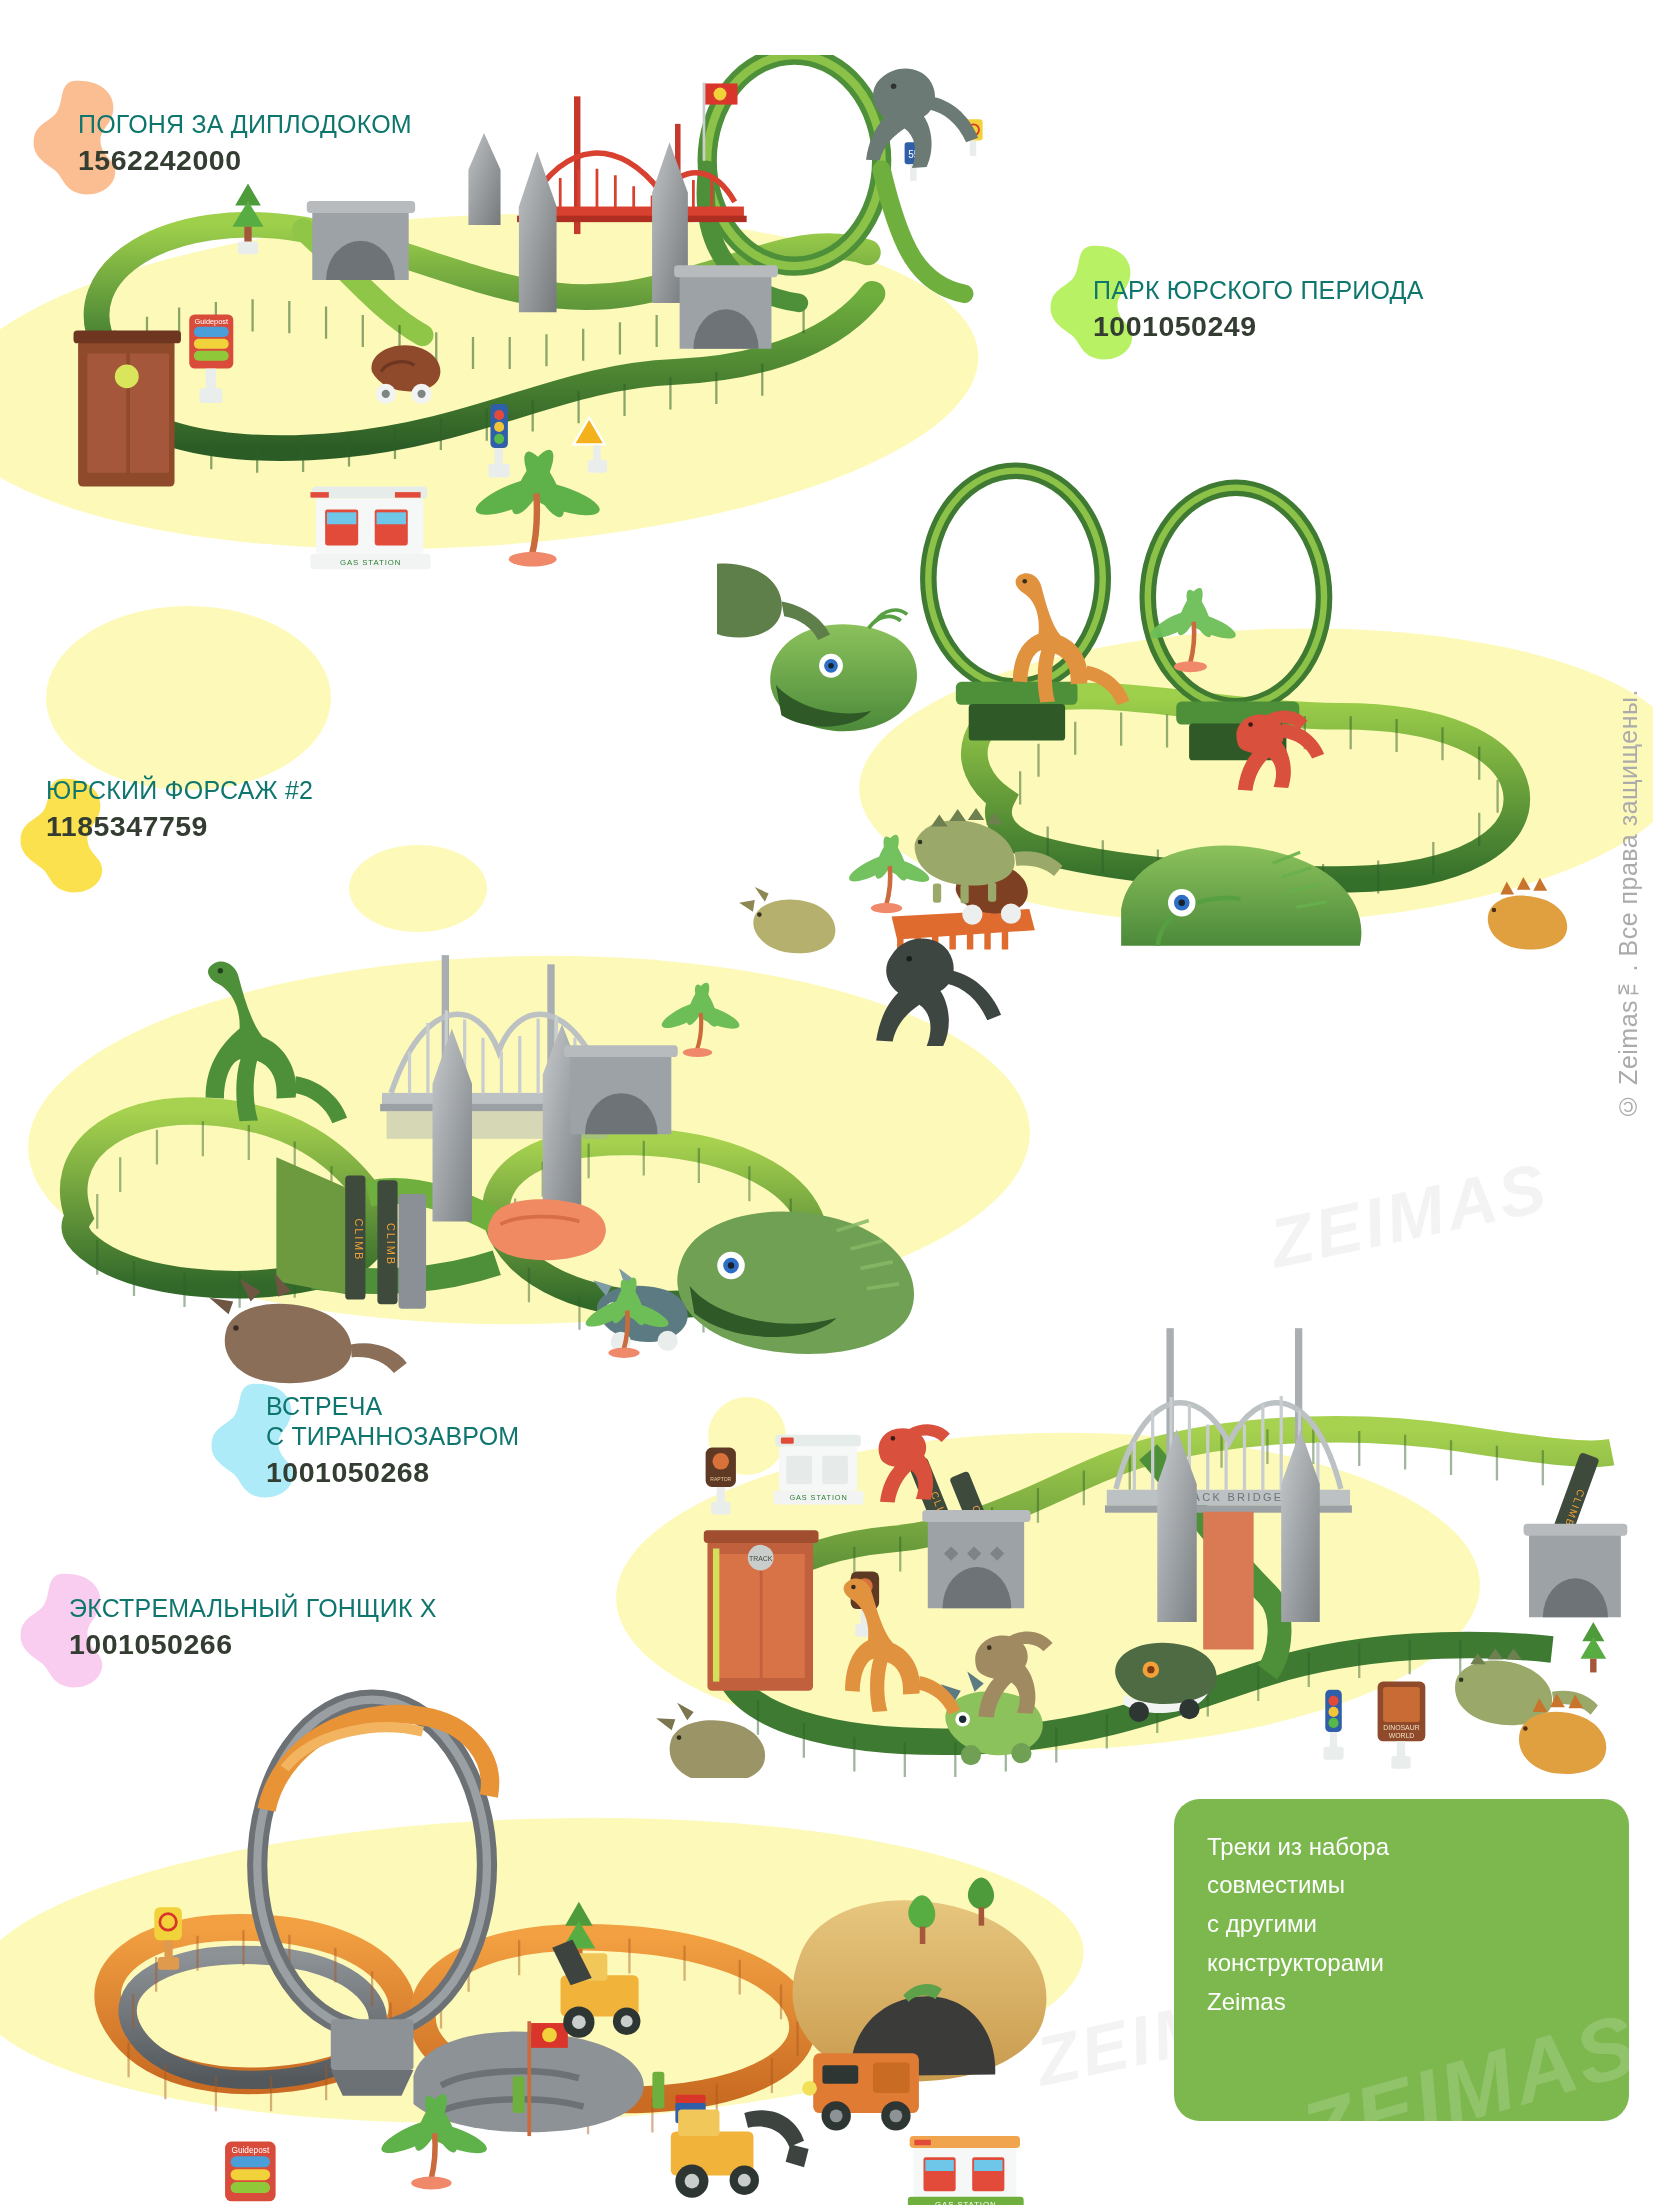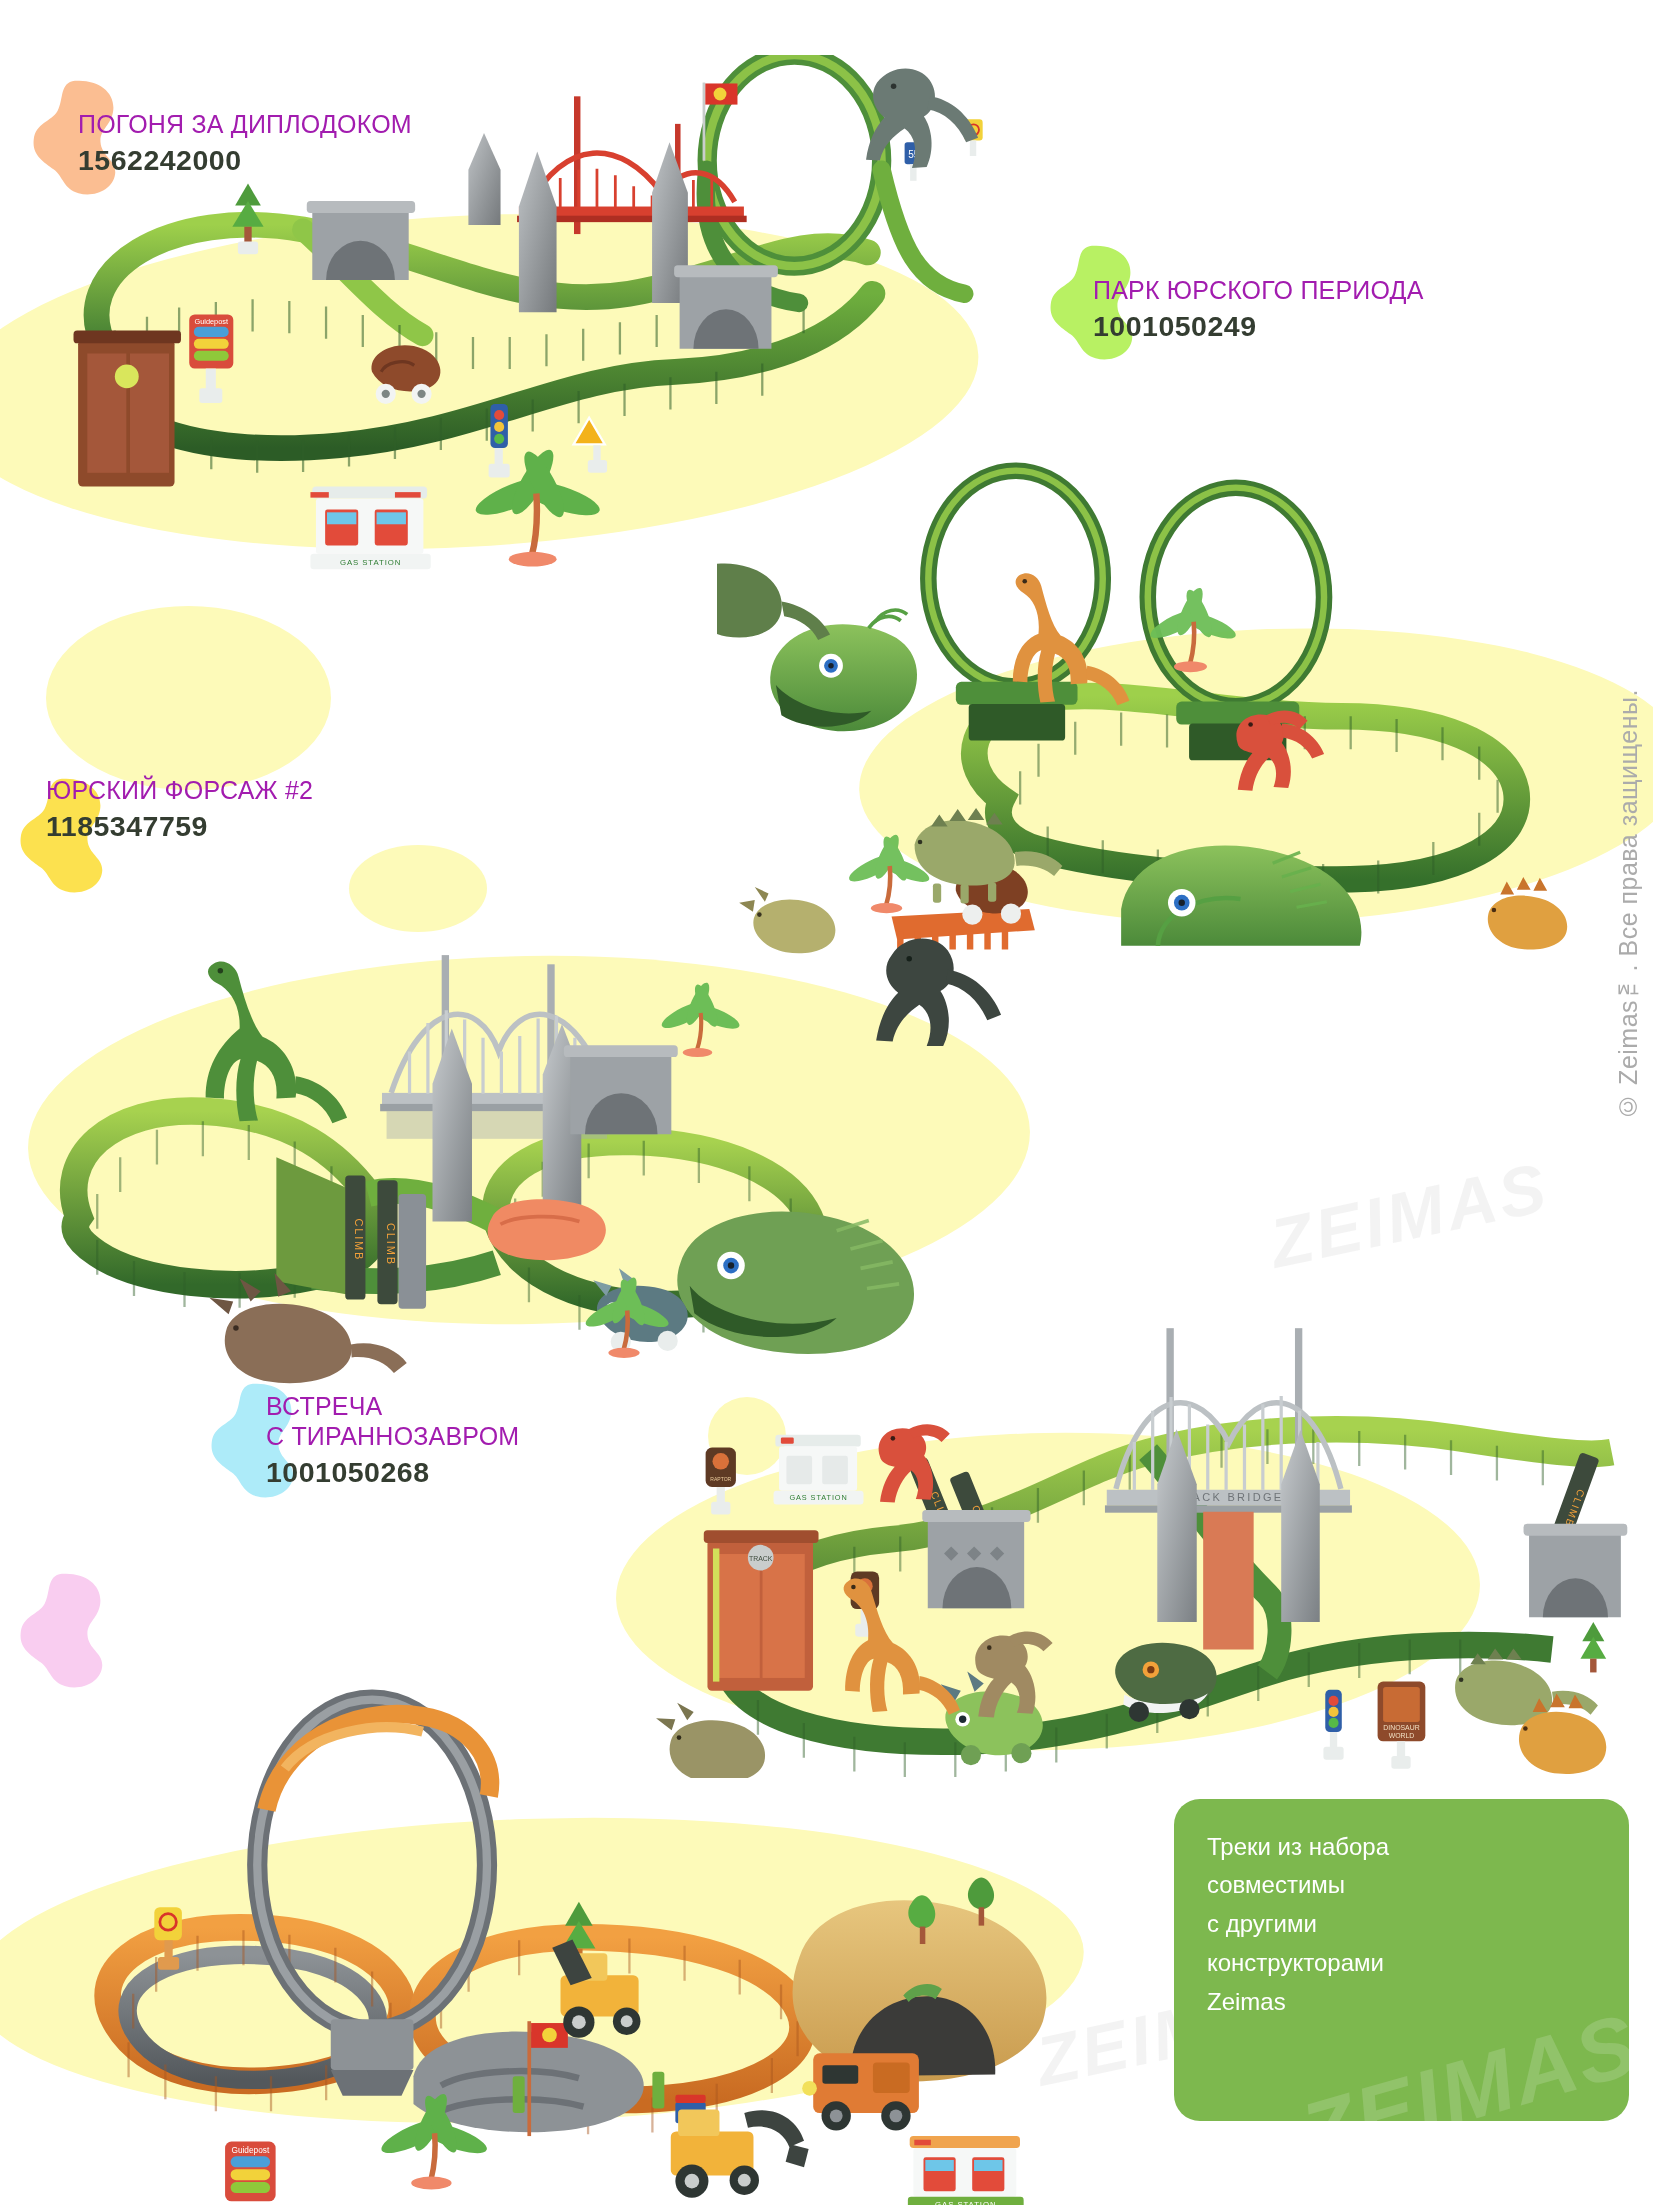--- a/index.html
+++ b/index.html
@@ -31,7 +31,7 @@
   .label{position:absolute;z-index:4;}
   .label .ttl{
     font-size:25px;font-weight:400;letter-spacing:0.2px;
-    color:#a21caf;line-height:1.18;white-space:pre-line;
+    color:#0f766e;line-height:1.18;white-space:pre-line;
     font-family:"Liberation Sans", sans-serif;
     font-stretch:condensed;
   }

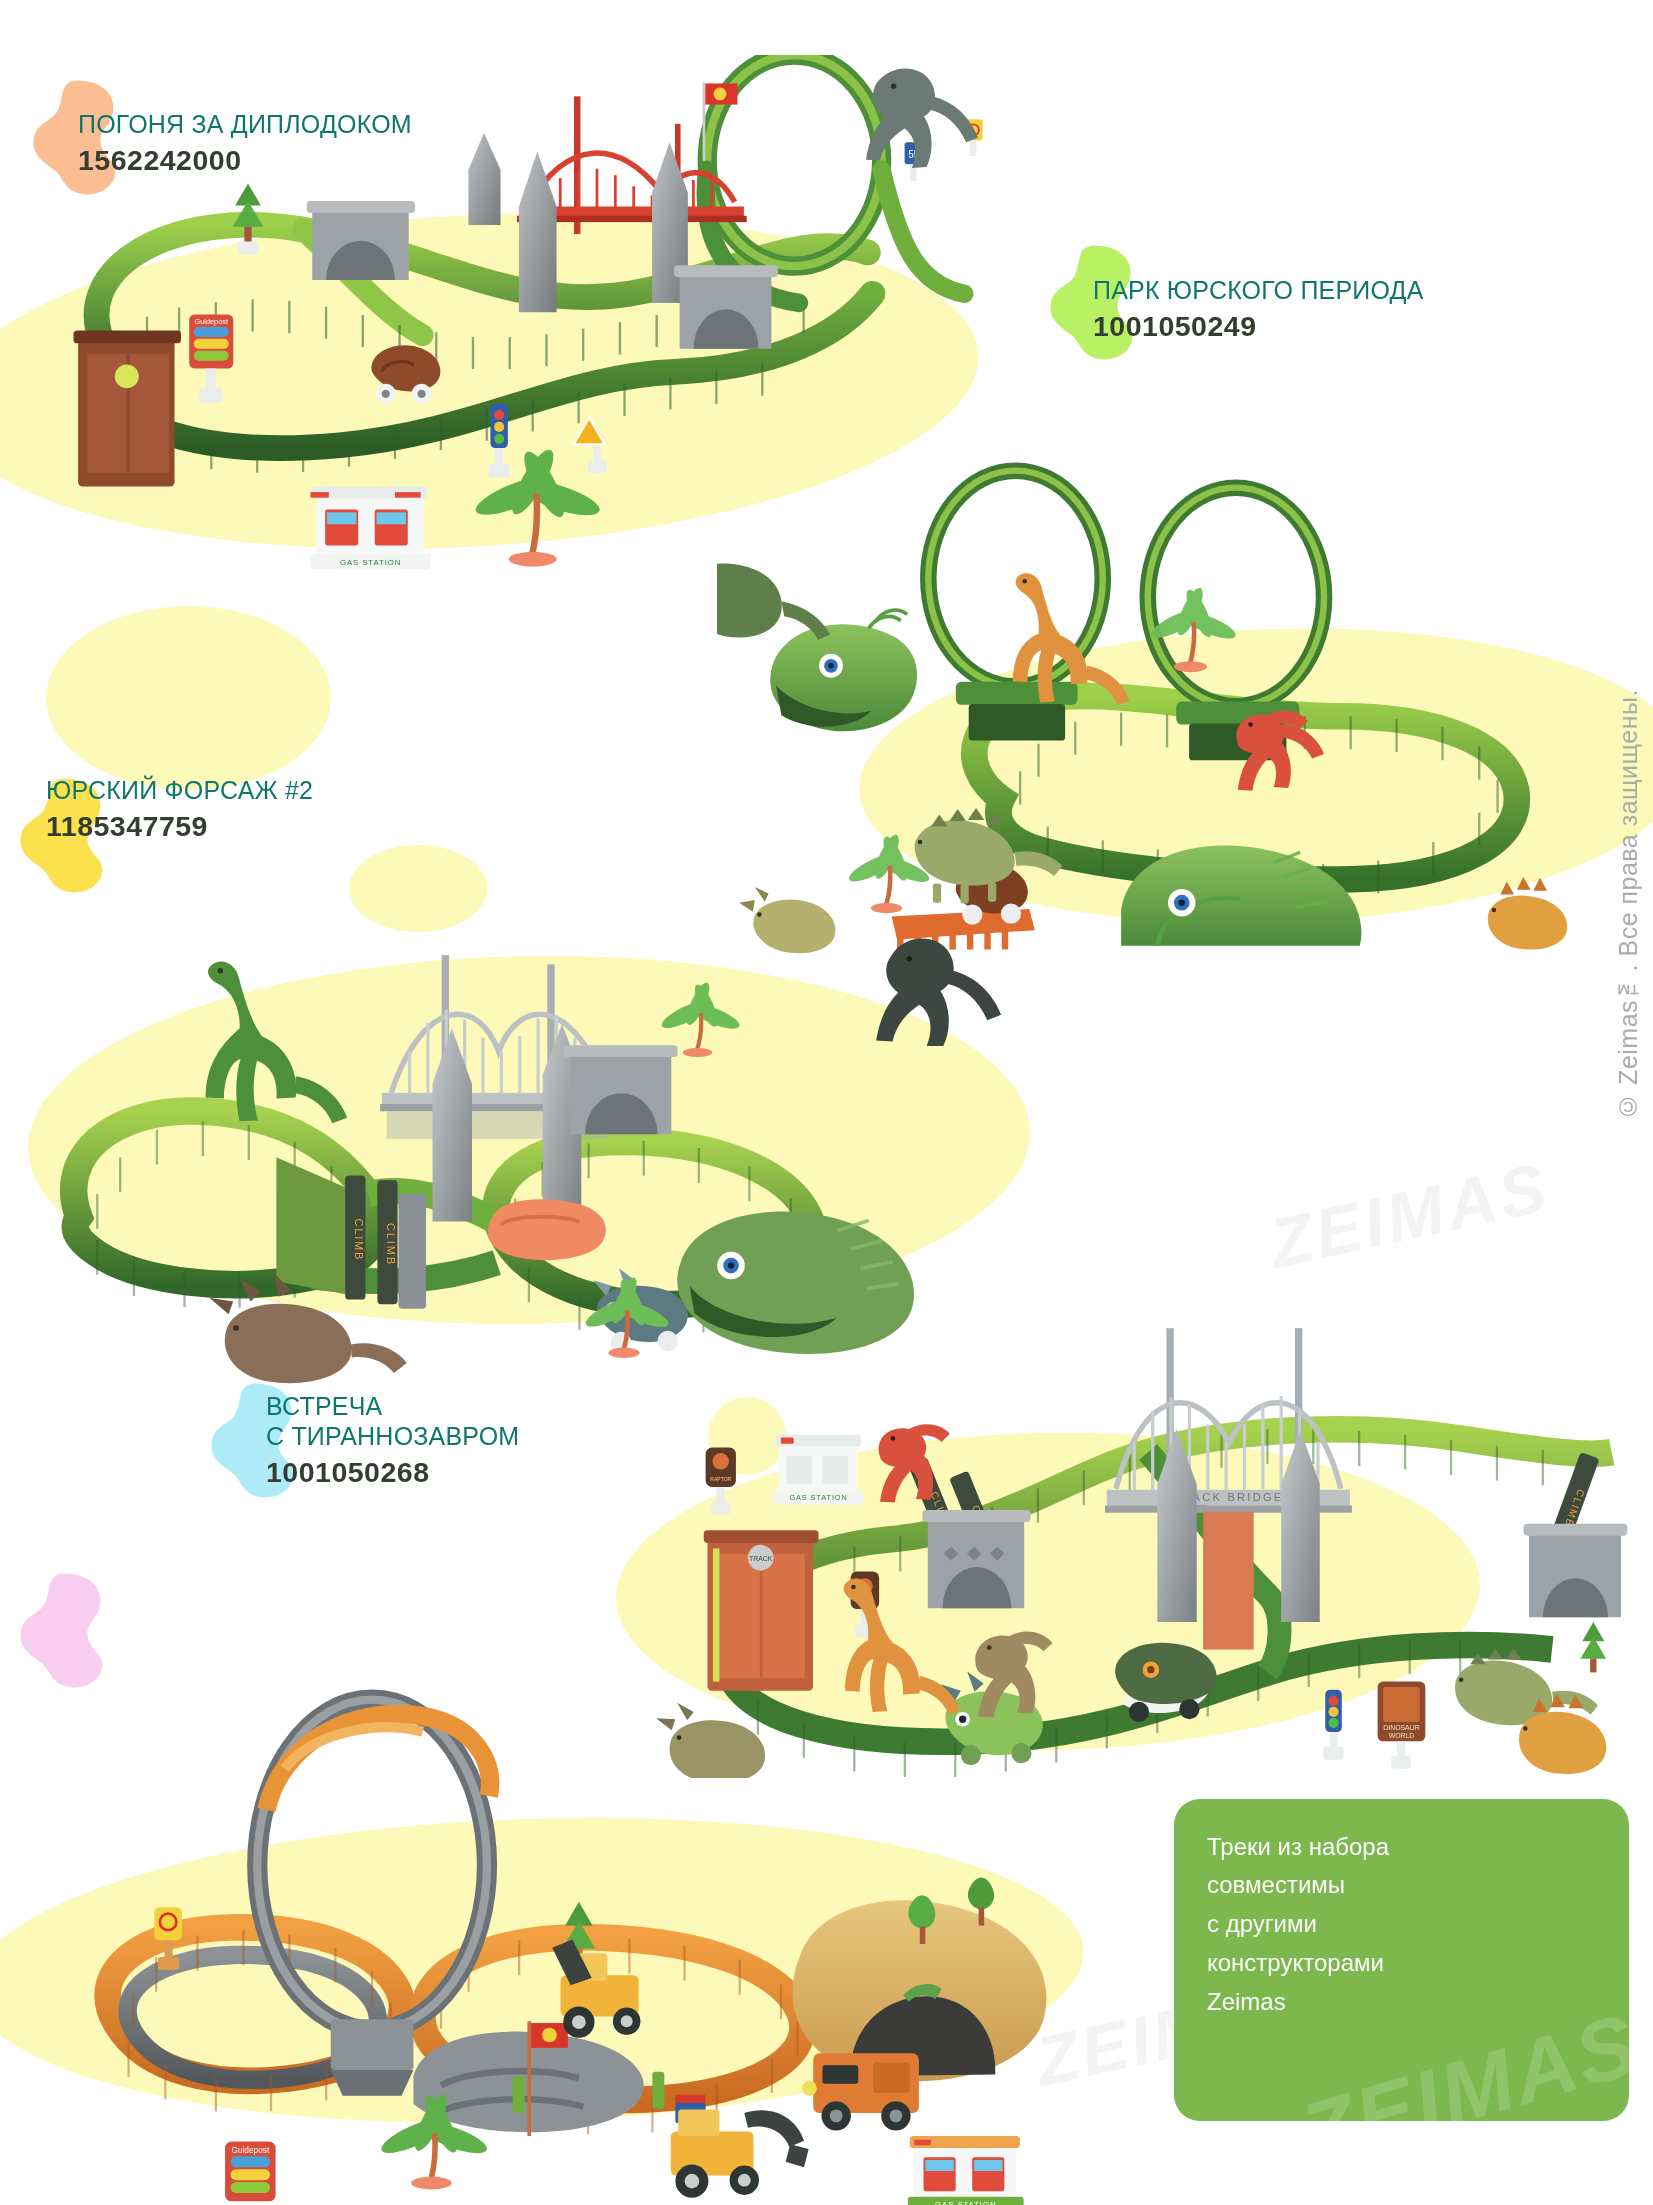--- a/index.html
+++ b/index.html
@@ -974,6 +974,10 @@
                C 10 98, 44 96, 58 72 C 72 46, 62 10, 96 6 z" fill="#F9CDF0"></path>
     </svg>
   </div>
+  <div class="label pos5">
+    <div class="ttl">ЭКСТРЕМАЛЬНЫЙ ГОНЩИК X</div>
+    <div class="sku">1001050266</div>
+  </div>
 
   <div class="wm" style="left:1268px;top:1176px;">ZEIMAS</div>
   <div class="wm" style="left:1034px;top:1994px;">ZEIMAS</div>

